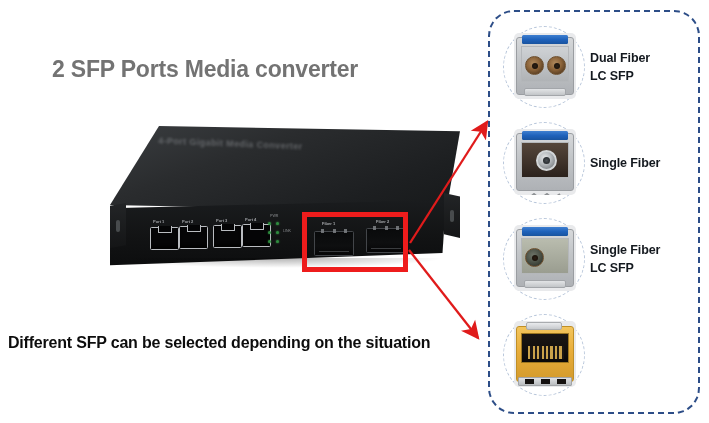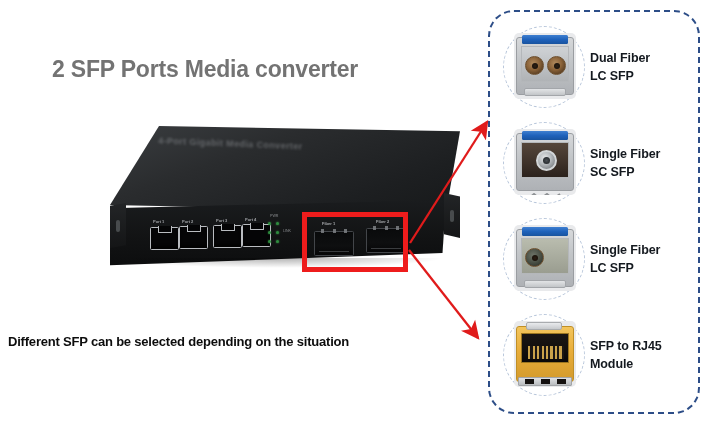--- a/index.html
+++ b/index.html
@@ -483,7 +483,6 @@
     </div>
     <div>
       <div class="row-label">Single Fiber</div>
-      <div class="row-label">SC SFP</div>
     </div>
   </div>
 

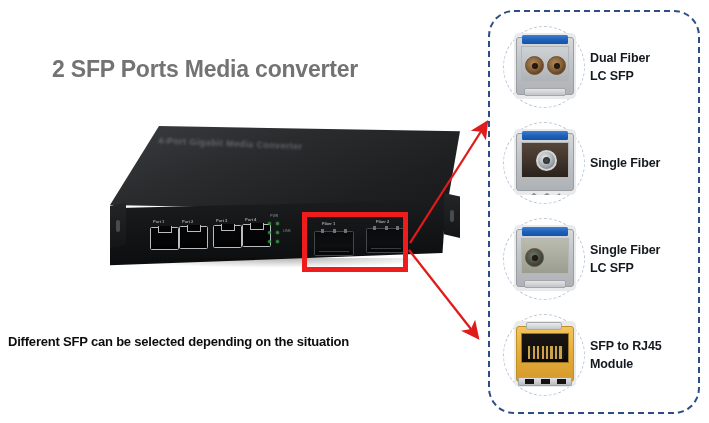--- a/index.html
+++ b/index.html
@@ -30,7 +30,7 @@
     position: absolute;
     left: 8px;
     top: 334px;
-    font-size: 13px;
+    font-size: 16px;
     font-weight: bold;
     color: #0d0d0d;
     letter-spacing: -0.2px;

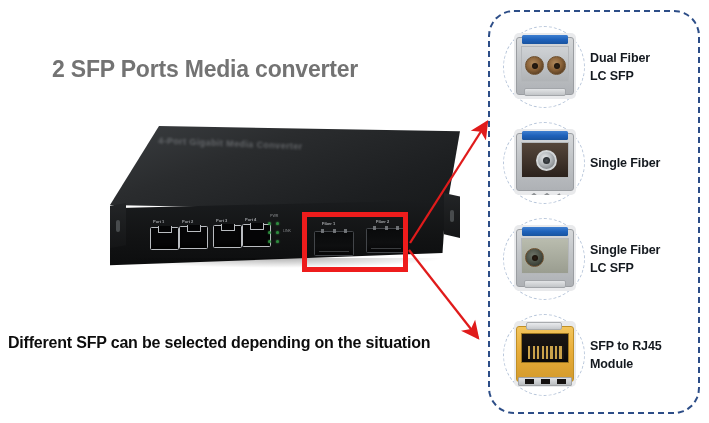--- a/index.html
+++ b/index.html
@@ -520,10 +520,6 @@
         </div>
       </div>
     </div>
-    <div>
-      <div class="row-label">SFP to RJ45</div>
-      <div class="row-label">Module</div>
-    </div>
   </div>
 
 </div>

